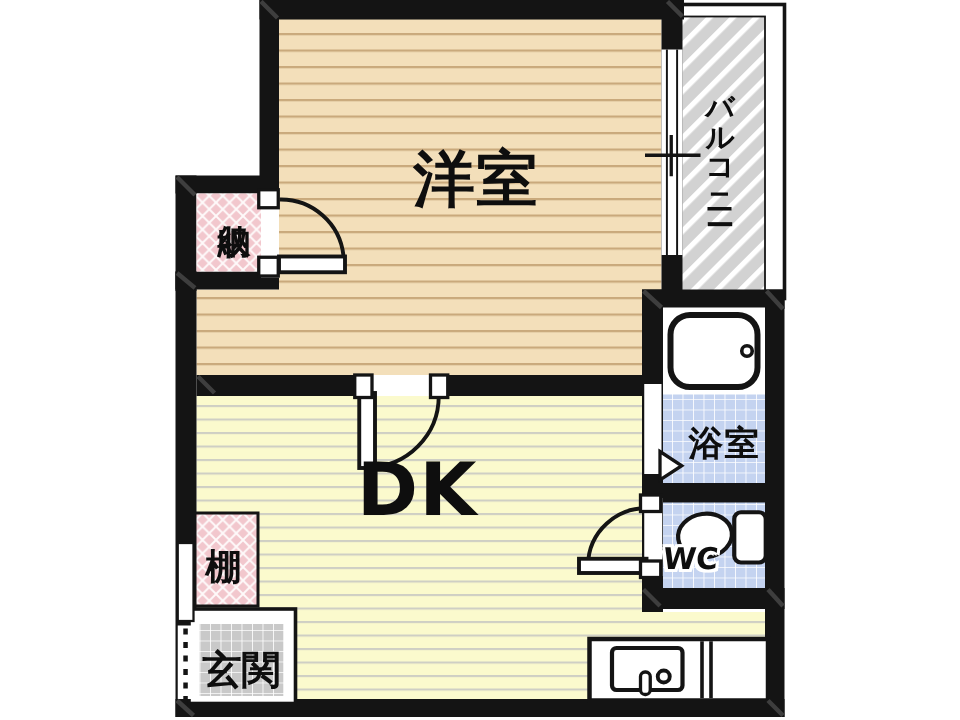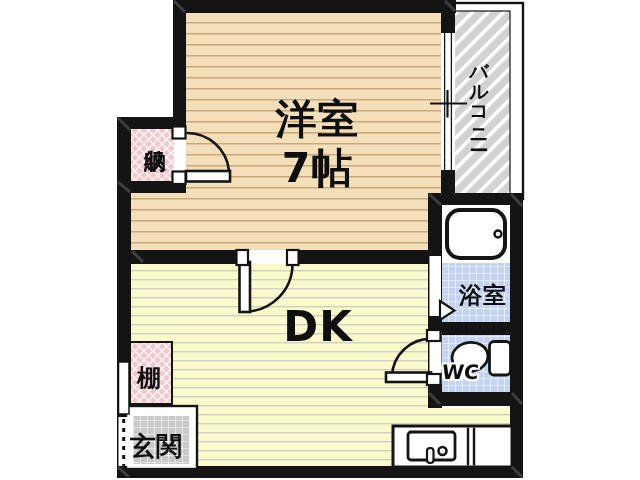--- a/index.html
+++ b/index.html
@@ -171,7 +171,6 @@
 
 <div class="lbl lbl-western">
   <span class="line">洋室</span>
-  <span class="line">7帖</span>
 </div>
 
 <div class="lbl lbl-dk">

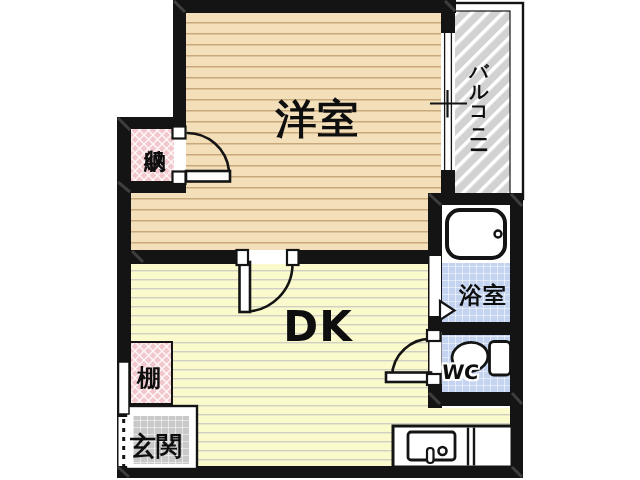--- a/index.html
+++ b/index.html
@@ -10,7 +10,7 @@
        font-family:"DejaVu Sans",sans-serif;white-space:nowrap;}
   .lbl .line{display:block;}
   .lbl-western{left:235px;top:95px;width:165px;text-align:center;font-size:41px;line-height:49px;letter-spacing:1px;}
-  .lbl-dk{left:238px;top:302px;width:160px;text-align:center;font-size:42px;line-height:50px;letter-spacing:1px;}
+  .lbl-dk{left:238px;top:302px;width:160px;text-align:left;font-size:49px;line-height:50px;letter-spacing:1px;}
   .lbl-vert{writing-mode:vertical-rl;text-orientation:upright;}
   .lbl-balcony{left:467px;top:49px;height:160px;font-size:19px;letter-spacing:1px;}
   .lbl-storage{left:140px;top:132px;height:52px;font-size:22px;}

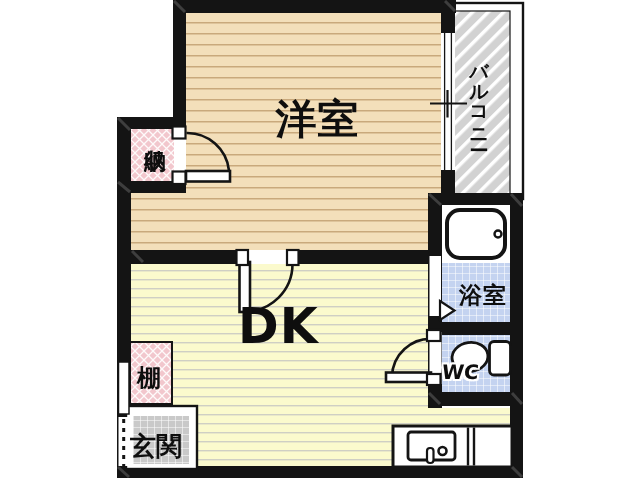--- a/index.html
+++ b/index.html
@@ -15,7 +15,7 @@
   .lbl-balcony{left:467px;top:49px;height:160px;font-size:19px;letter-spacing:1px;}
   .lbl-storage{left:140px;top:132px;height:52px;font-size:22px;}
   .lbl-shelf{left:137px;top:362px;font-size:24px;}
-  .lbl-entrance{left:130px;top:429px;width:62px;font-size:26px;}
+  .lbl-entrance{left:130px;top:429px;width:62px;text-align:center;font-size:26px;}
   .lbl-bath{left:443px;top:280px;width:64px;text-align:right;font-size:23px;letter-spacing:1px;}
   .lbl-wc{left:442px;top:360px;font-size:20px;transform:skewX(-6deg);
           text-shadow:-2px -2px 0 #fff,2px -2px 0 #fff,-2px 2px 0 #fff,2px 2px 0 #fff,

